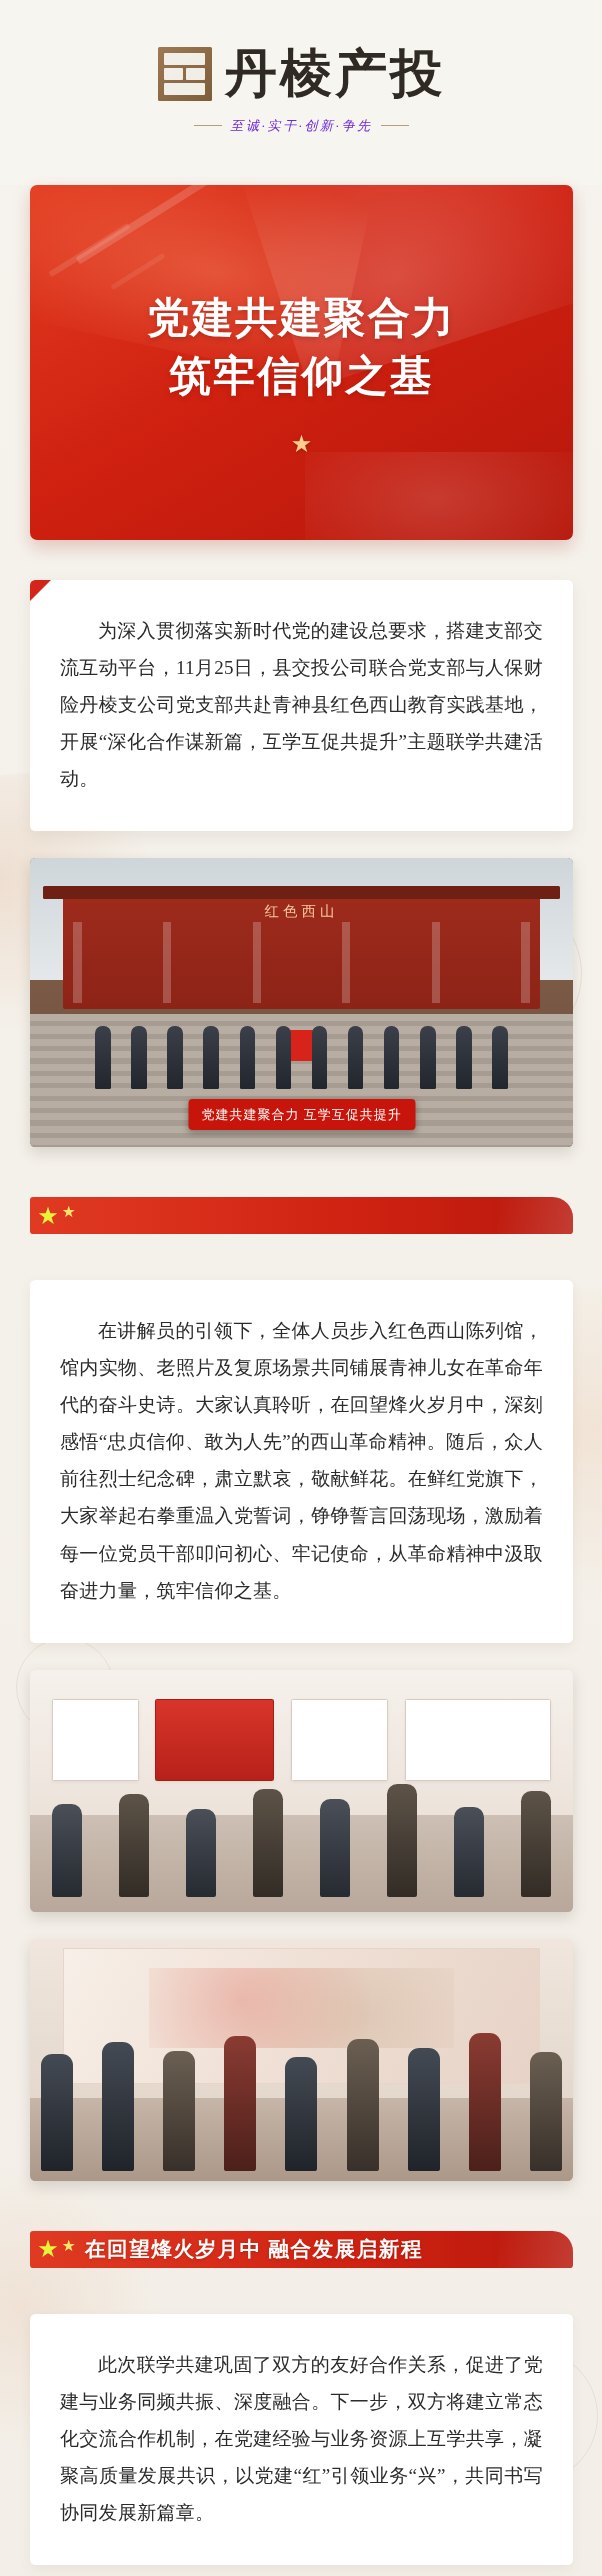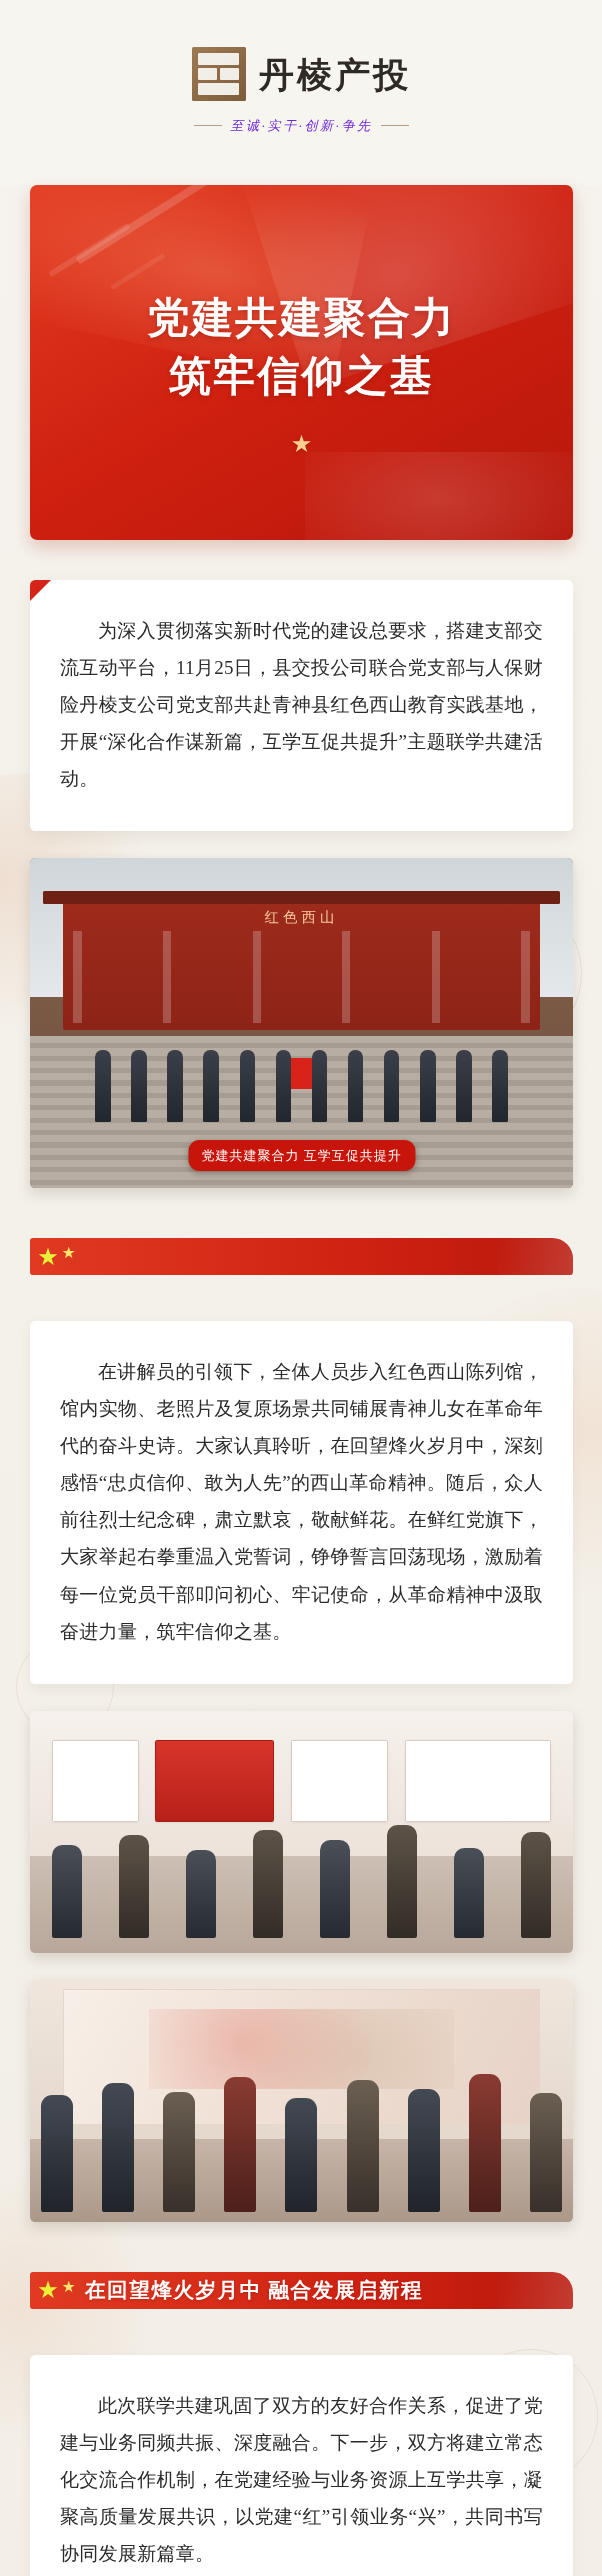--- a/index.html
+++ b/index.html
@@ -75,8 +75,8 @@
   }
   .logo-mark i.w { grid-column: span 2; }
   .logo-text {
-    font-family: Liberation Sans, sans-serif;
-    font-size: 35px;
+    font-family: Liberation Serif, serif;
+    font-size: 52px;
     font-weight: 700;
     letter-spacing: 3.1px;
     color: #2f2a24;

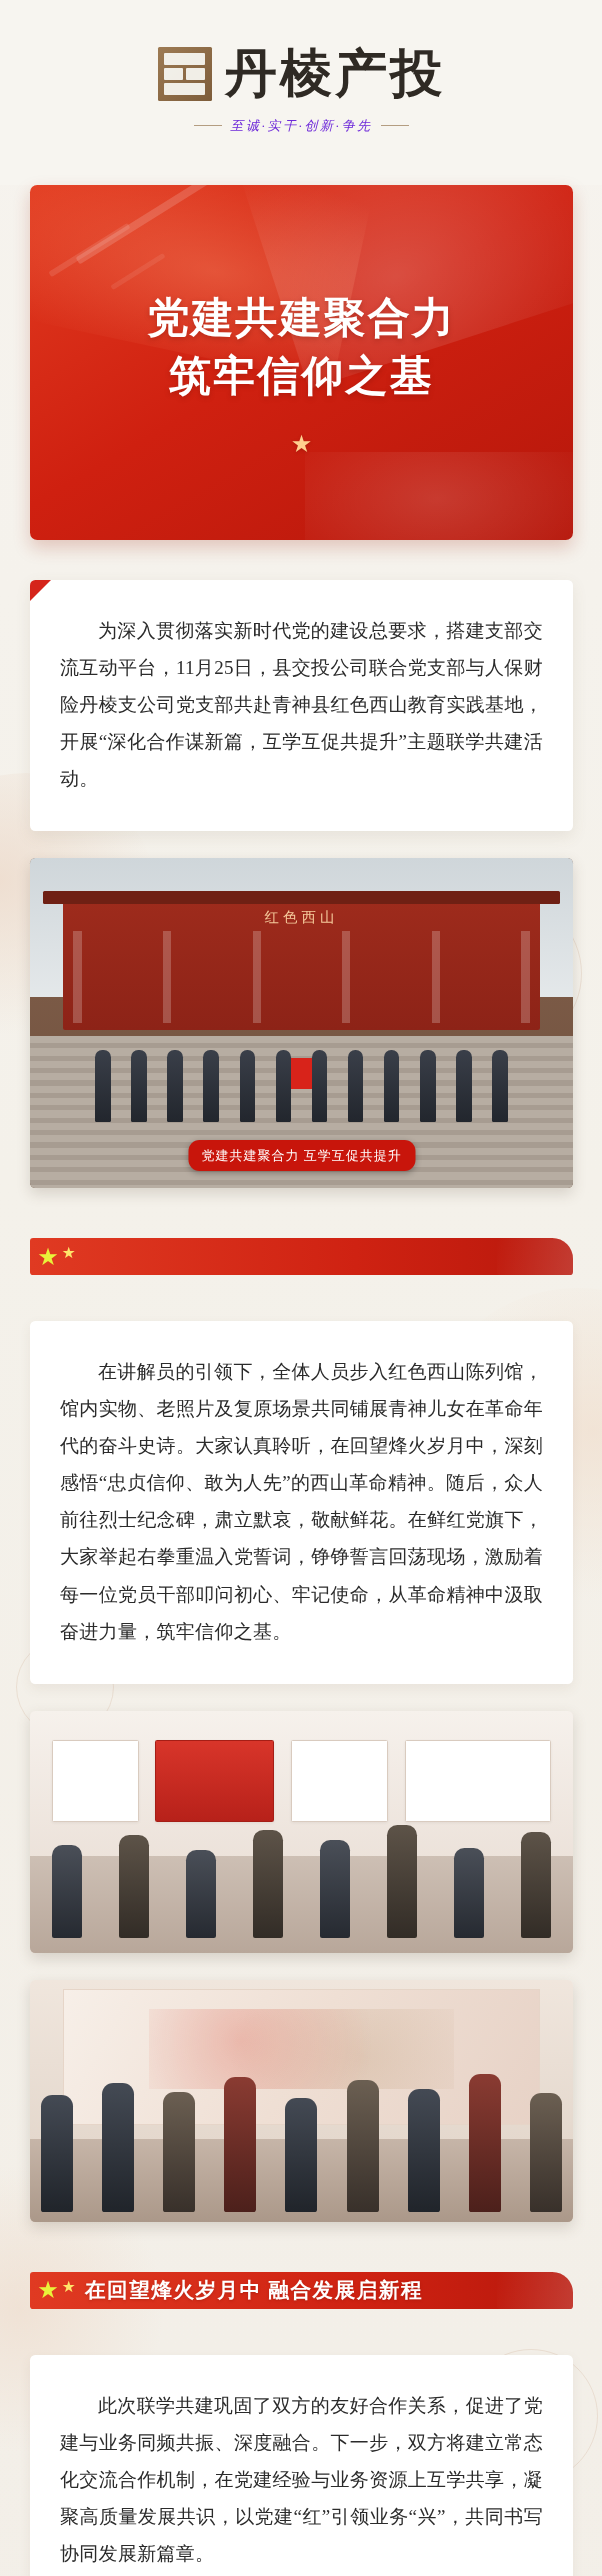--- a/index.html
+++ b/index.html
@@ -209,7 +209,7 @@
     overflow: hidden;
     box-shadow: 0 5.2px 13.4px rgba(90,70,55,.18);
   }
-  .photo.tall { height: 330px; }
+  .photo.tall { height: 289px; }
   .photo.mid { height: 242px; }
 
   

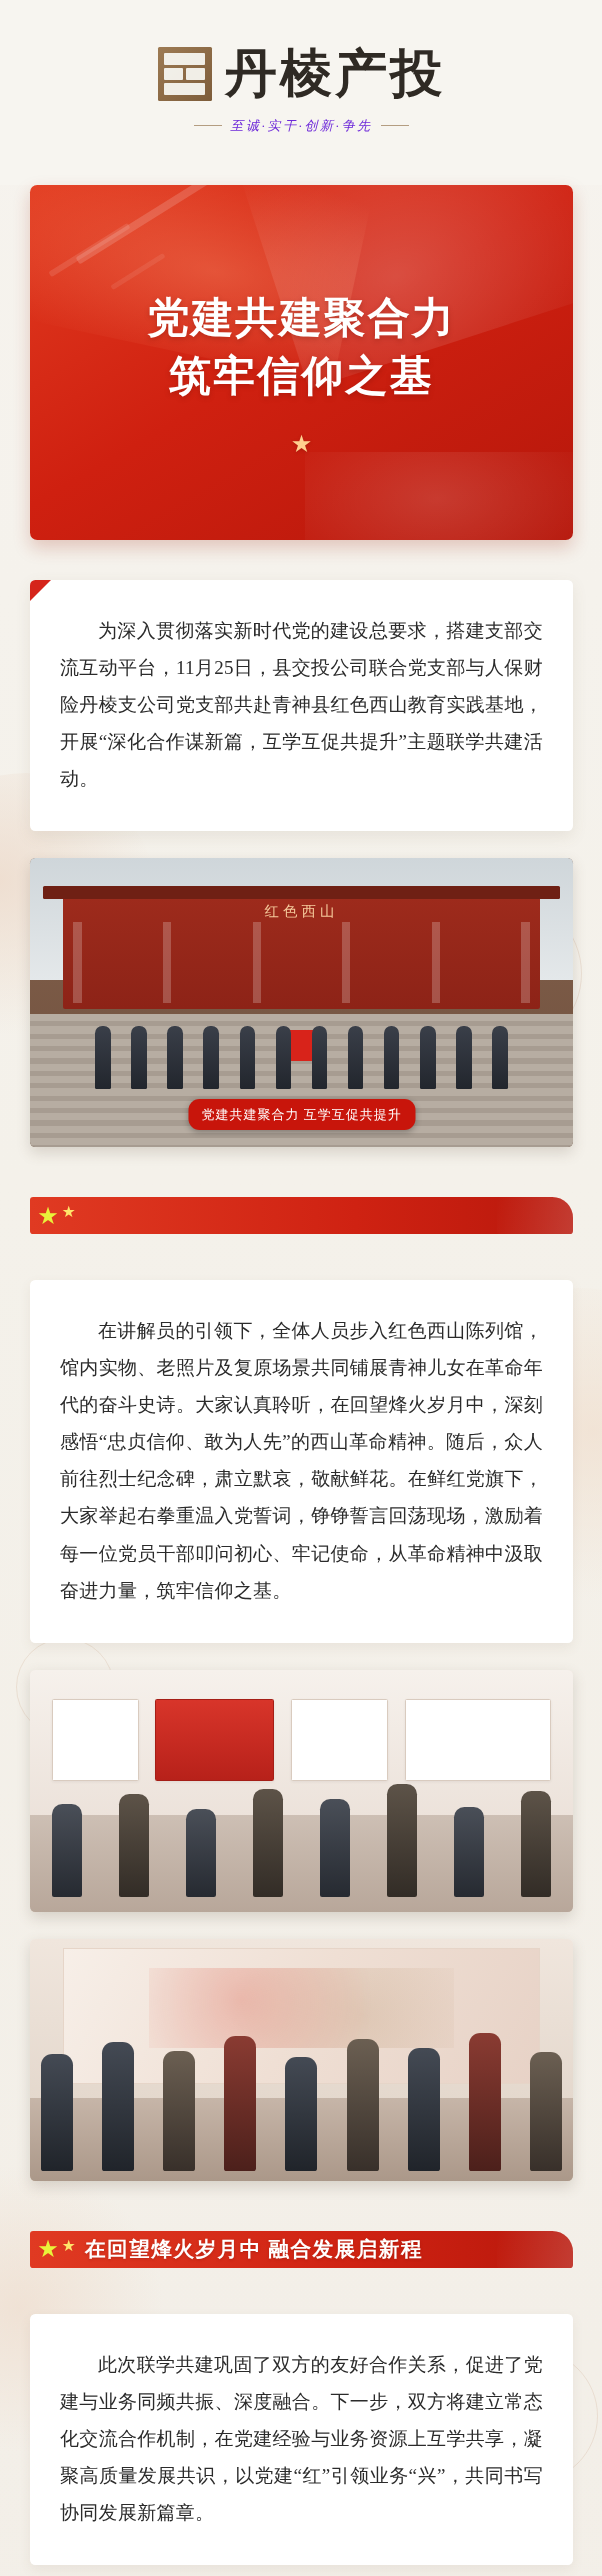--- a/index.html
+++ b/index.html
@@ -246,7 +246,7 @@
   .ph1 .banner {
     position:absolute; left: 50%; transform: translateX(-50%);
     bottom: 17.5px; padding: 6.2px 13.4px;
-    background: #c8150b; color:#fff; border-radius: 11px;
+    background: #c8150b; color:#fff; border-radius: 4px;
     font-family: "Liberation Serif", serif; font-size: 13px; letter-spacing: 1px;
     white-space: nowrap; box-shadow: 0 2.1px 6.2px rgba(0,0,0,.3);
   }

